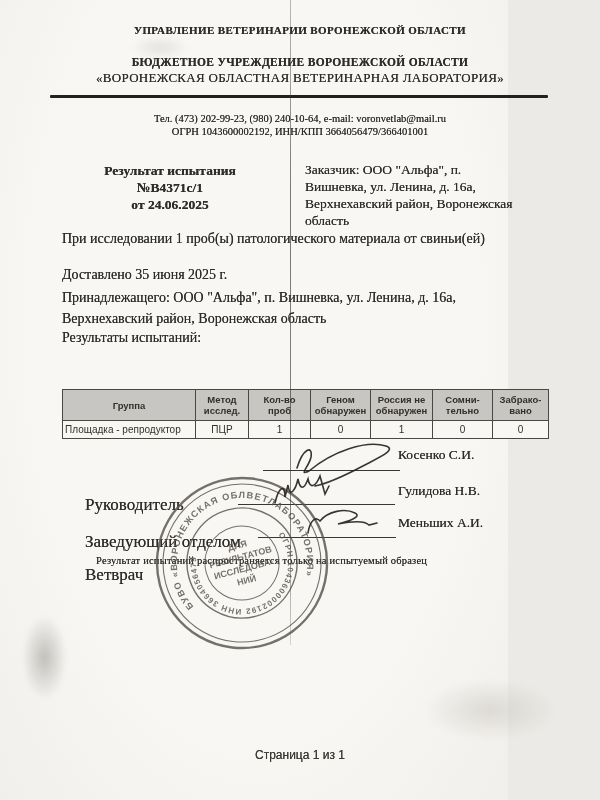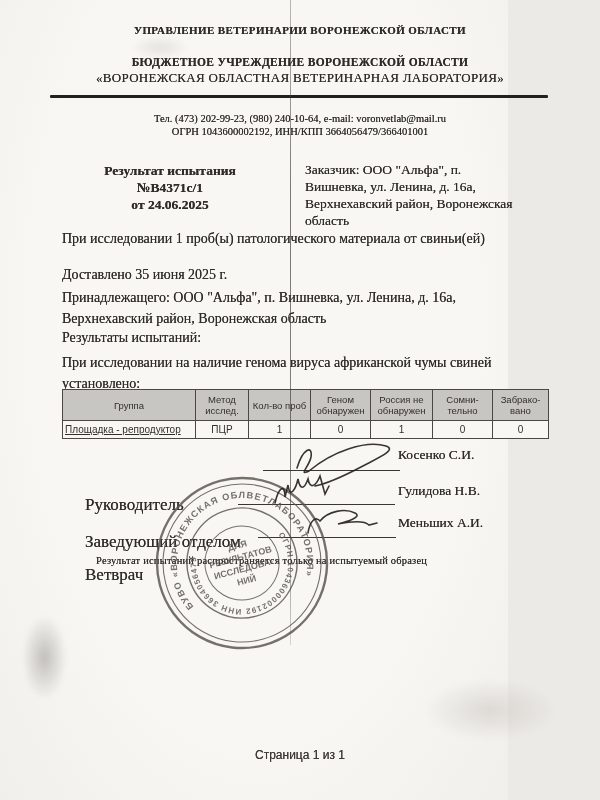--- a/index.html
+++ b/index.html
@@ -85,7 +85,6 @@
   <div class="txt body-p p2">Доставлено 35 июня 2025 г.</div>
   <div class="txt body-p p3">Принадлежащего: ООО "Альфа", п. Вишневка, ул. Ленина, д. 16а, Верхнехавский район, Воронежская область</div>
   <div class="txt body-p p4">Результаты испытаний:</div>
-  <div class="txt body-p p5">При исследовании на наличие генома вируса африканской чумы свиней установлено:</div>
 
   <table class="results">
     <colgroup>

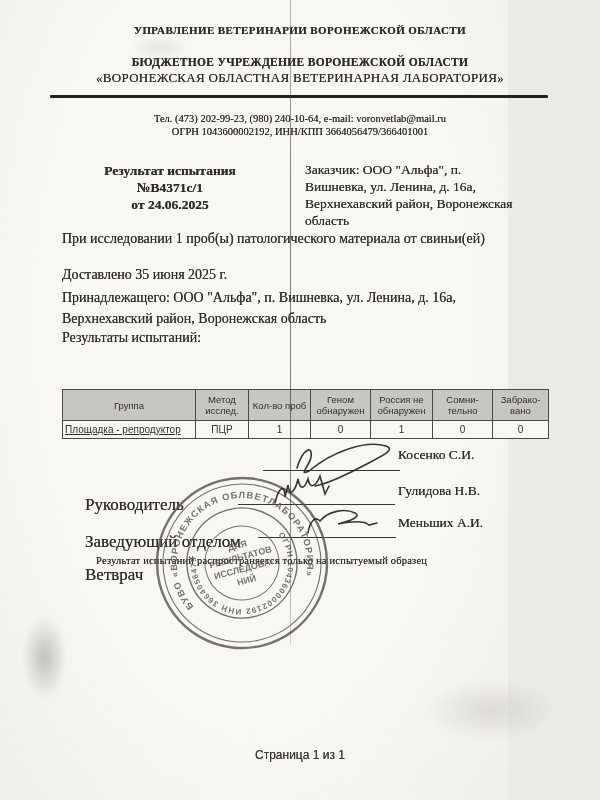--- a/index.html
+++ b/index.html
@@ -42,7 +42,7 @@
     border:1px solid #4b4842;padding:1px 2px;text-align:center;vertical-align:middle;
     overflow:hidden;
   }
-  table.results th{background:#c8c6c2;font-weight:normal;height:28px;line-height:11px;}
+  table.results th{background:#c8c6c2;font-weight:bold;height:28px;line-height:11px;}
   table.results td{background:#f8f7f4;height:15px;font-size:10px;}
   table.results td.first{text-align:left;text-decoration:underline;}
   .sig-role{left:85px;font-size:17px;margin-top:48px;}

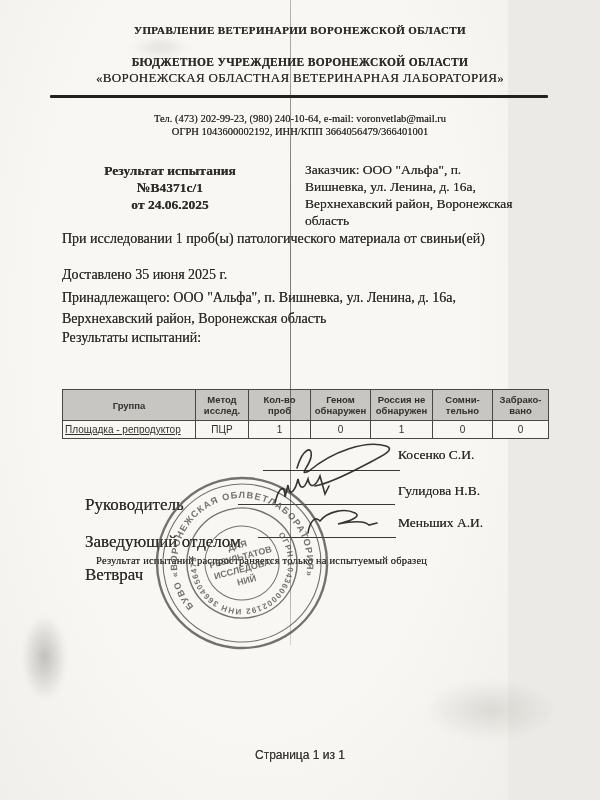--- a/index.html
+++ b/index.html
@@ -44,7 +44,7 @@
   }
   table.results th{background:#c8c6c2;font-weight:bold;height:28px;line-height:11px;}
   table.results td{background:#f8f7f4;height:15px;font-size:10px;}
-  table.results td.first{text-align:left;text-decoration:underline;}
+  table.results td.first{text-align:left;}
   .sig-role{left:85px;font-size:17px;margin-top:48px;}
   .sig-name{left:398px;font-size:13.5px;}
   .sig-line{position:absolute;height:1.4px;background:#3a3733;}

